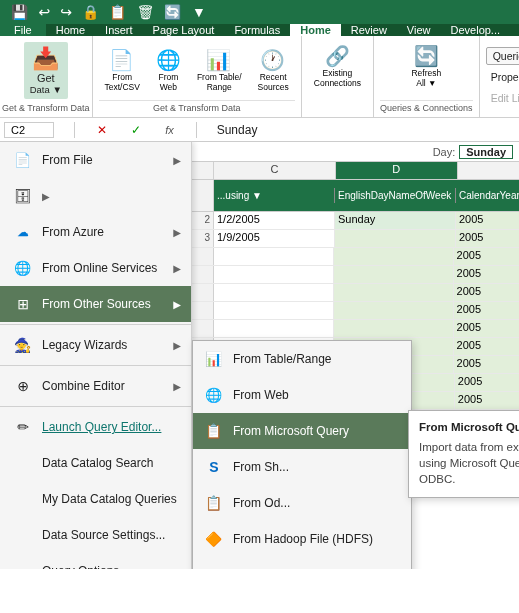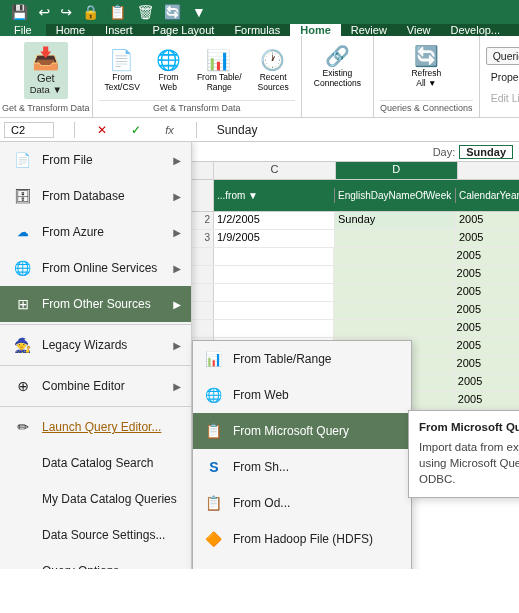--- a/index.html
+++ b/index.html
@@ -147,7 +147,6 @@
 
     <div class="dropdown-item">
       <div class="di-icon">🗄</div>
-      <span class="di-label">From Database</span>
       <span class="di-arrow">▶</span>
     </div>
 

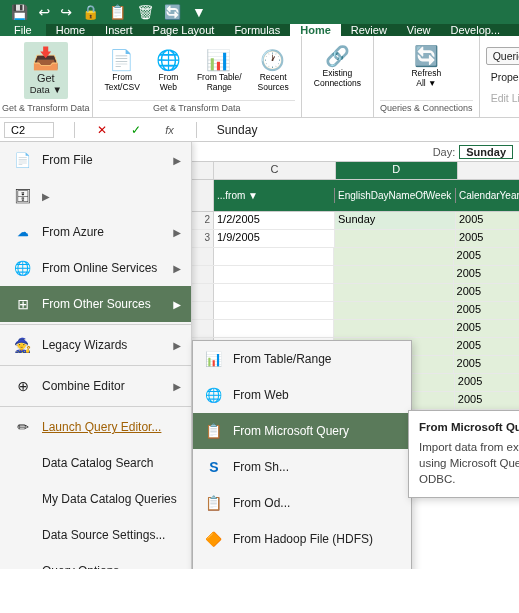--- a/index.html
+++ b/index.html
@@ -228,7 +228,7 @@
 
     <div style="display:flex; border-bottom:1px solid #ccc; background:#1e7145; height:32px; align-items:center;">
       <div style="width:22px; background:#f2f2f2; border-right:1px solid #d0d0d0; height:100%; flex-shrink:0;"></div>
-      <div style="flex:2; border-right:1px solid #888; font-size:10px; color:#fff; padding:2px 3px; overflow:hidden; white-space:nowrap; background:#1e7145;">...from ▼</div>
+      <div style="flex:2; border-right:1px solid #888; font-size:10px; color:#fff; padding:2px 3px; overflow:hidden; white-space:nowrap; background:#1e7145;">...using ▼</div>
       <div style="flex:2; border-right:1px solid #888; font-size:10px; color:#fff; padding:2px 3px; overflow:hidden; white-space:nowrap; background:#1e7145;">EnglishDayNameOfWeek ▼</div>
       <div style="flex:1; font-size:10px; color:#fff; padding:2px 3px; overflow:hidden; white-space:nowrap; background:#1e7145;">CalendarYear ▼</div>
     </div>

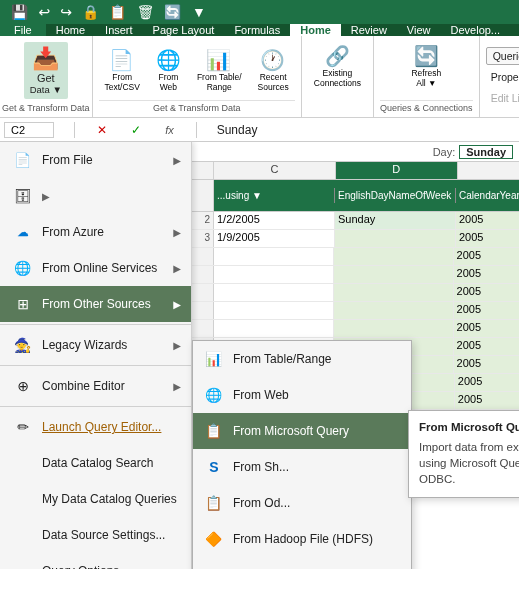--- a/index.html
+++ b/index.html
@@ -188,7 +188,7 @@
 
     <div class="dropdown-item">
       <div class="di-icon">✏</div>
-      <span class="di-label" style="color:#a16207; text-decoration:underline;">Launch Query Editor...</span>
+      <span class="di-label" style="color:#0f766e; text-decoration:underline;">Launch Query Editor...</span>
     </div>
 
     <div class="dropdown-item">

